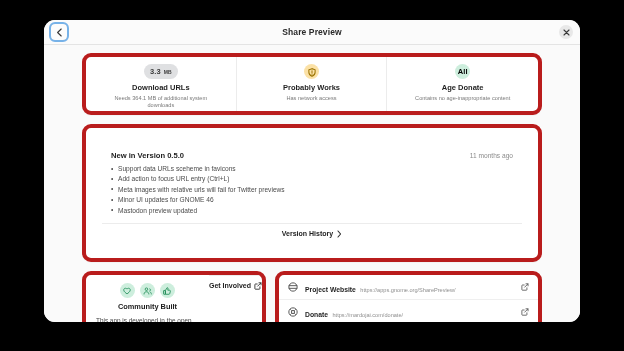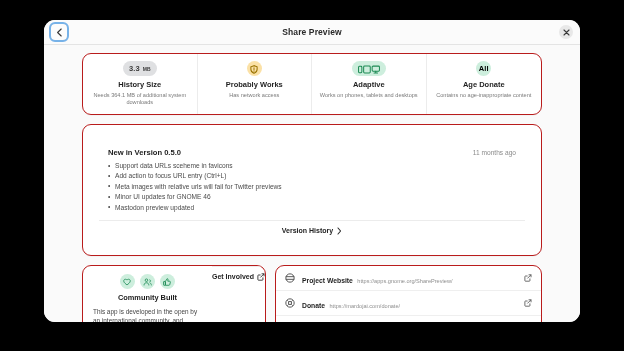--- a/index.html
+++ b/index.html
@@ -68,7 +68,7 @@
   }
   .card {
     background: #ffffff;
-    border: 1px solid #b91c1c;
+    border: 4px solid #b91c1c;
     border-radius: 9px;
     box-shadow: 0 1px 1px rgba(0,0,0,0.03);
   }

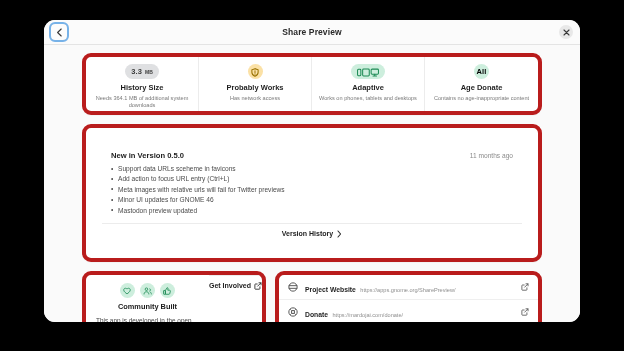--- a/index.html
+++ b/index.html
@@ -221,7 +221,7 @@
           <span class="pill-text">3.3</span>
           <span class="pill-unit">MB</span>
         </div>
-        <div class="badge-title">History Size</div>
+        <div class="badge-title">Download URLs</div>
         <div class="badge-sub">Needs 364.1 MB of additional system downloads</div>
       </div>
 

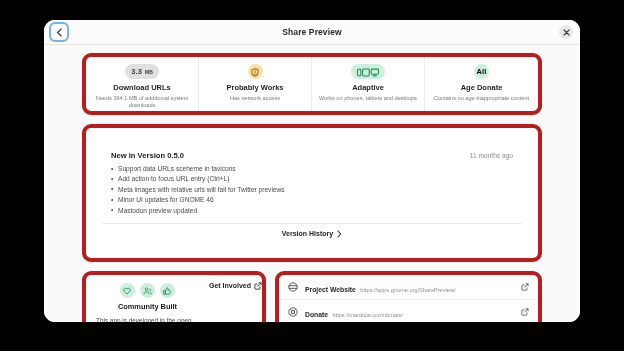--- a/index.html
+++ b/index.html
@@ -238,20 +238,6 @@
         <div class="badge-sub">Has network access</div>
       </div>
 
-      <div class="badge">
-        <div class="badge-pill pill-green">
-          <span>
-            <svg width="22" height="9" viewBox="0 0 28 11">
-              <rect x="0.7" y="1.5" width="4.2" height="8" rx="1.1" fill="none" stroke="#1c8a54" stroke-width="1.3"></rect>
-              <rect x="7.2" y="1" width="8.4" height="9" rx="1.2" fill="none" stroke="#1c8a54" stroke-width="1.3"></rect>
-              <rect x="18" y="1.2" width="9.3" height="6.6" rx="1.2" fill="none" stroke="#1c8a54" stroke-width="1.3"></rect>
-              <path d="M22.6 7.8v2M20.4 9.9h4.5" stroke="#1c8a54" stroke-width="1.3" stroke-linecap="round"></path>
-            </svg>
-          </span>
-        </div>
-        <div class="badge-title">Adaptive</div>
-        <div class="badge-sub">Works on phones, tablets and desktops</div>
-      </div>
 
       <div class="badge">
         <div class="badge-pill pill-green" style="min-width:15px;width:15px;border-radius:50%;padding:0;">

